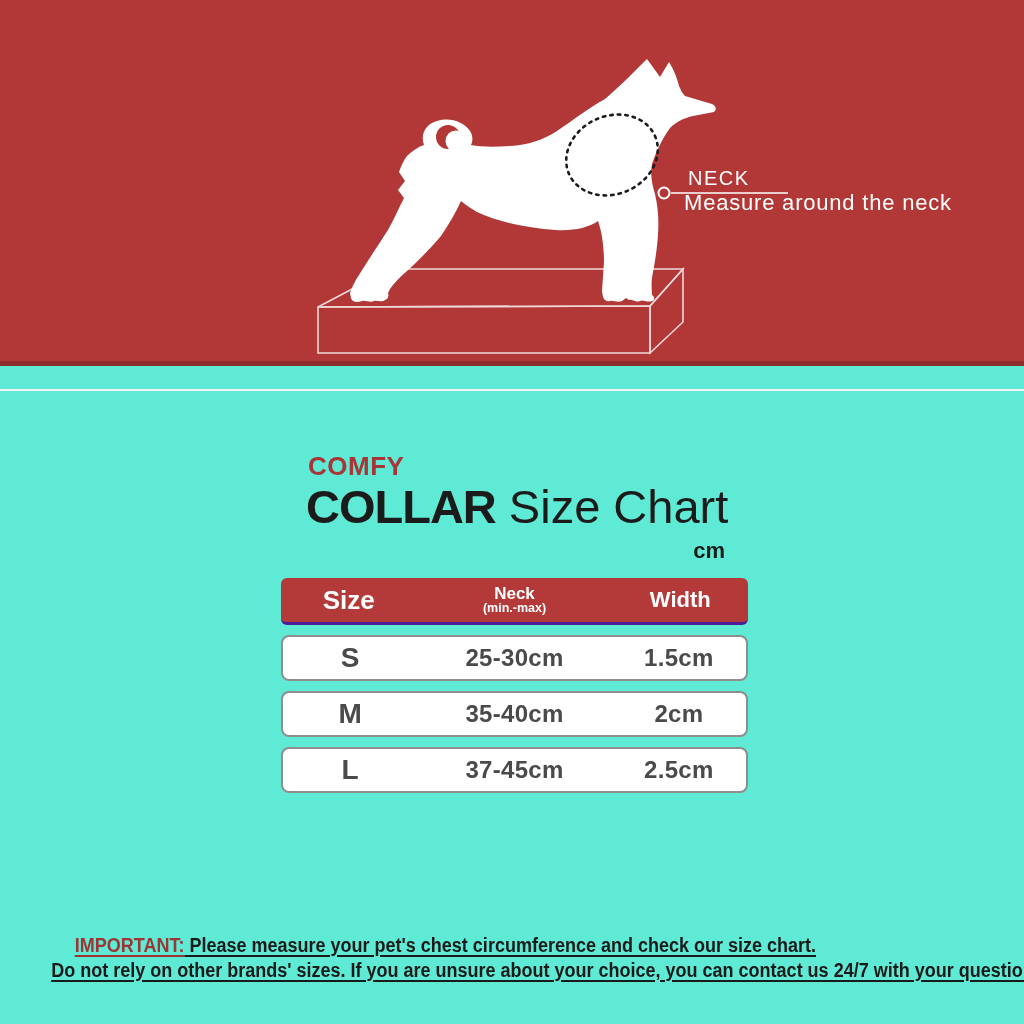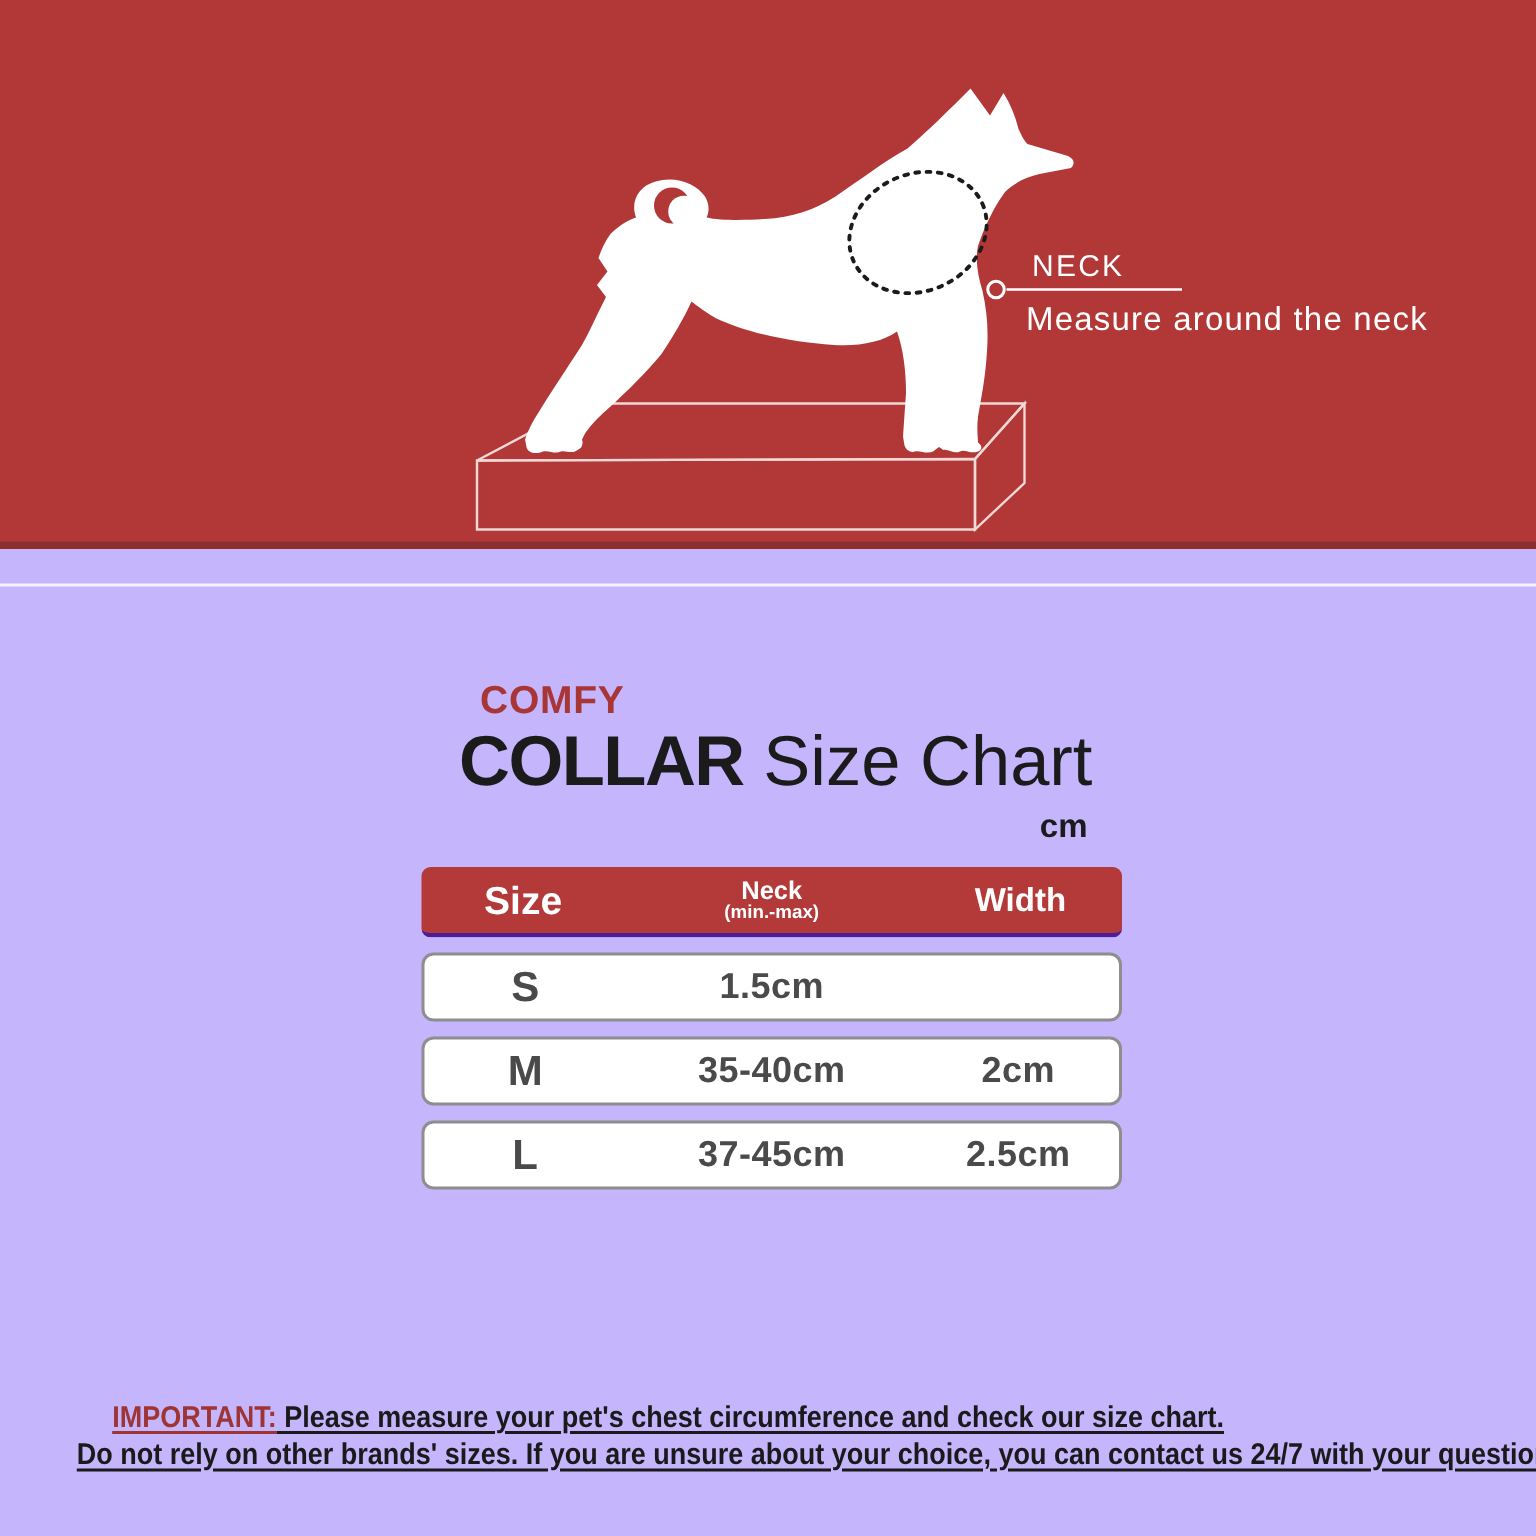--- a/index.html
+++ b/index.html
@@ -3,7 +3,7 @@
 <meta charset="utf-8">
 <style>
   html,body{margin:0;padding:0;background:#ffffff;}
-  .page{position:relative;width:1024px;height:1024px;background:#c4b5fd;overflow:hidden;
+  .page{position:relative;width:1024px;height:1024px;background:#5eead4;overflow:hidden;
         font-family:"Liberation Sans","DejaVu Sans",sans-serif;}
 
   

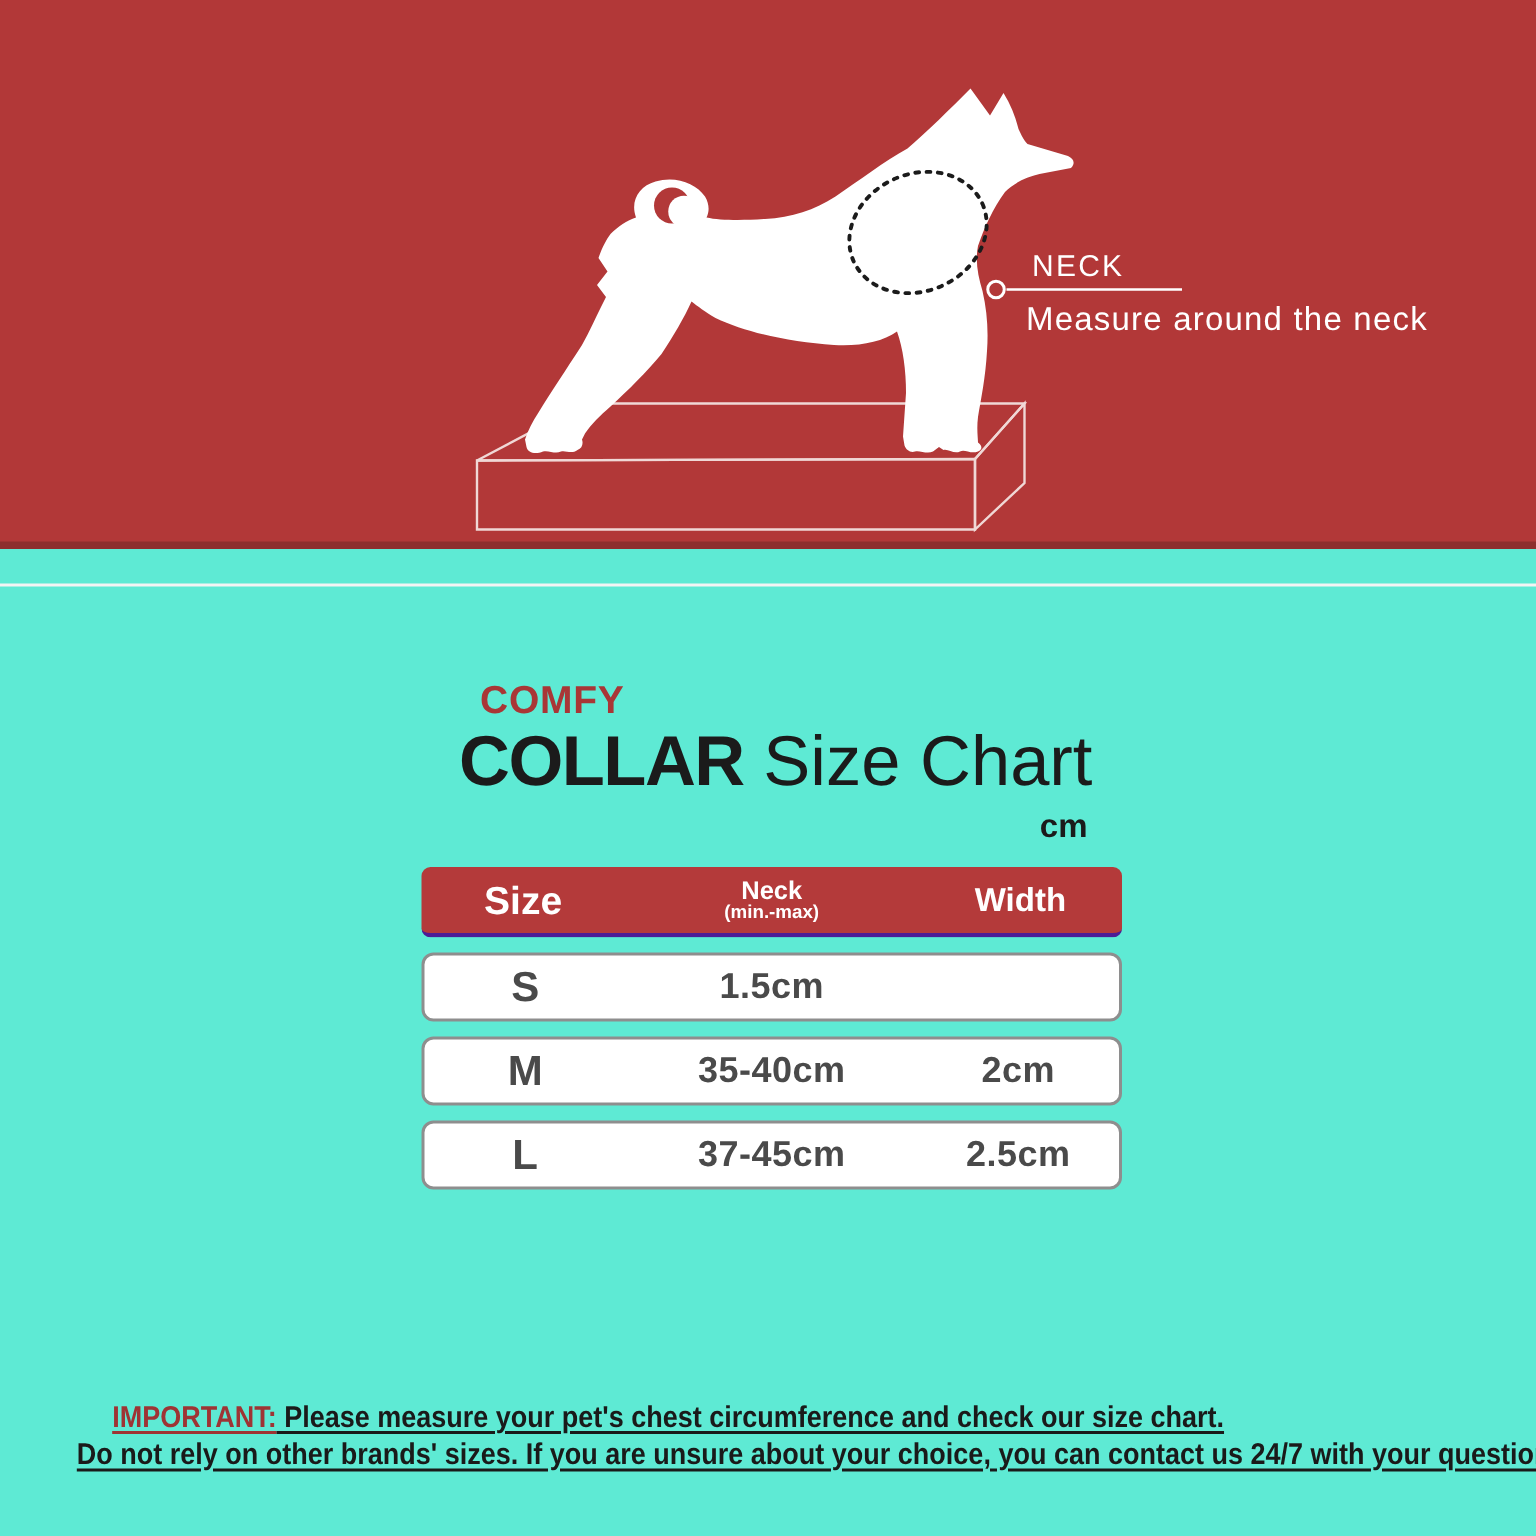--- a/index.html
+++ b/index.html
@@ -12,7 +12,7 @@
   .banner svg{position:absolute;left:0;top:0;}
   .neck-label{position:absolute;left:688px;top:167px;color:#ffffff;font-size:20px;
               letter-spacing:1.5px;font-weight:400;}
-  .measure-label{position:absolute;left:684px;top:200px;color:#ffffff;font-size:22px;
+  .measure-label{position:absolute;left:684px;top:190px;color:#ffffff;font-size:22px;
                  letter-spacing:0.8px;font-weight:400;}
 
   

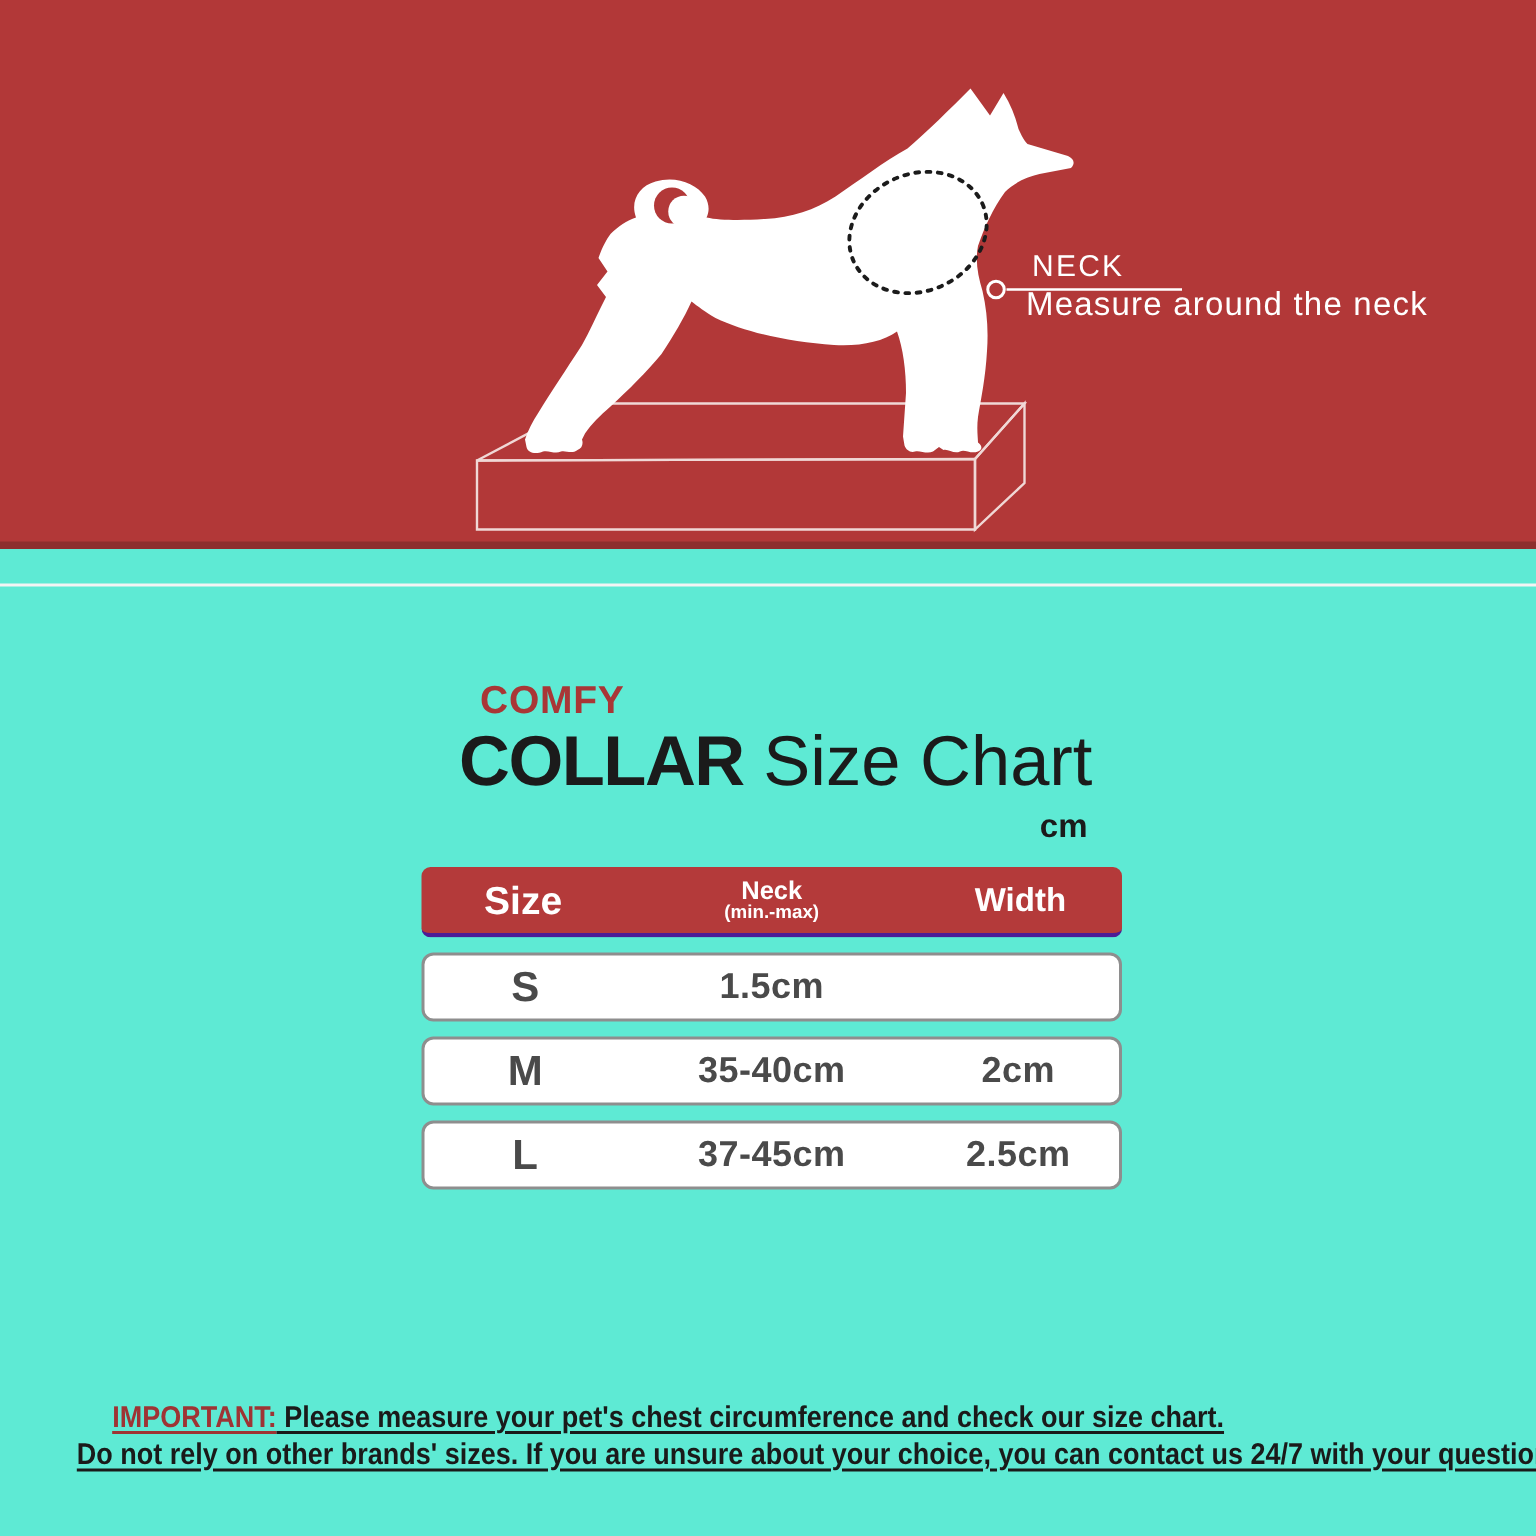--- a/index.html
+++ b/index.html
@@ -16,7 +16,7 @@
                  letter-spacing:0.8px;font-weight:400;}
 
   
-  .brand{position:absolute;left:320px;top:451px;color:#a93636;font-size:26px;font-weight:700;
+  .brand{position:absolute;left:308px;top:451px;color:#a93636;font-size:26px;font-weight:700;
          letter-spacing:0.5px;}
   .main-title{position:absolute;left:306px;top:479px;font-size:47px;color:#1b1b1b;white-space:nowrap;}
   .main-title .strong{font-weight:700;letter-spacing:-1px;}

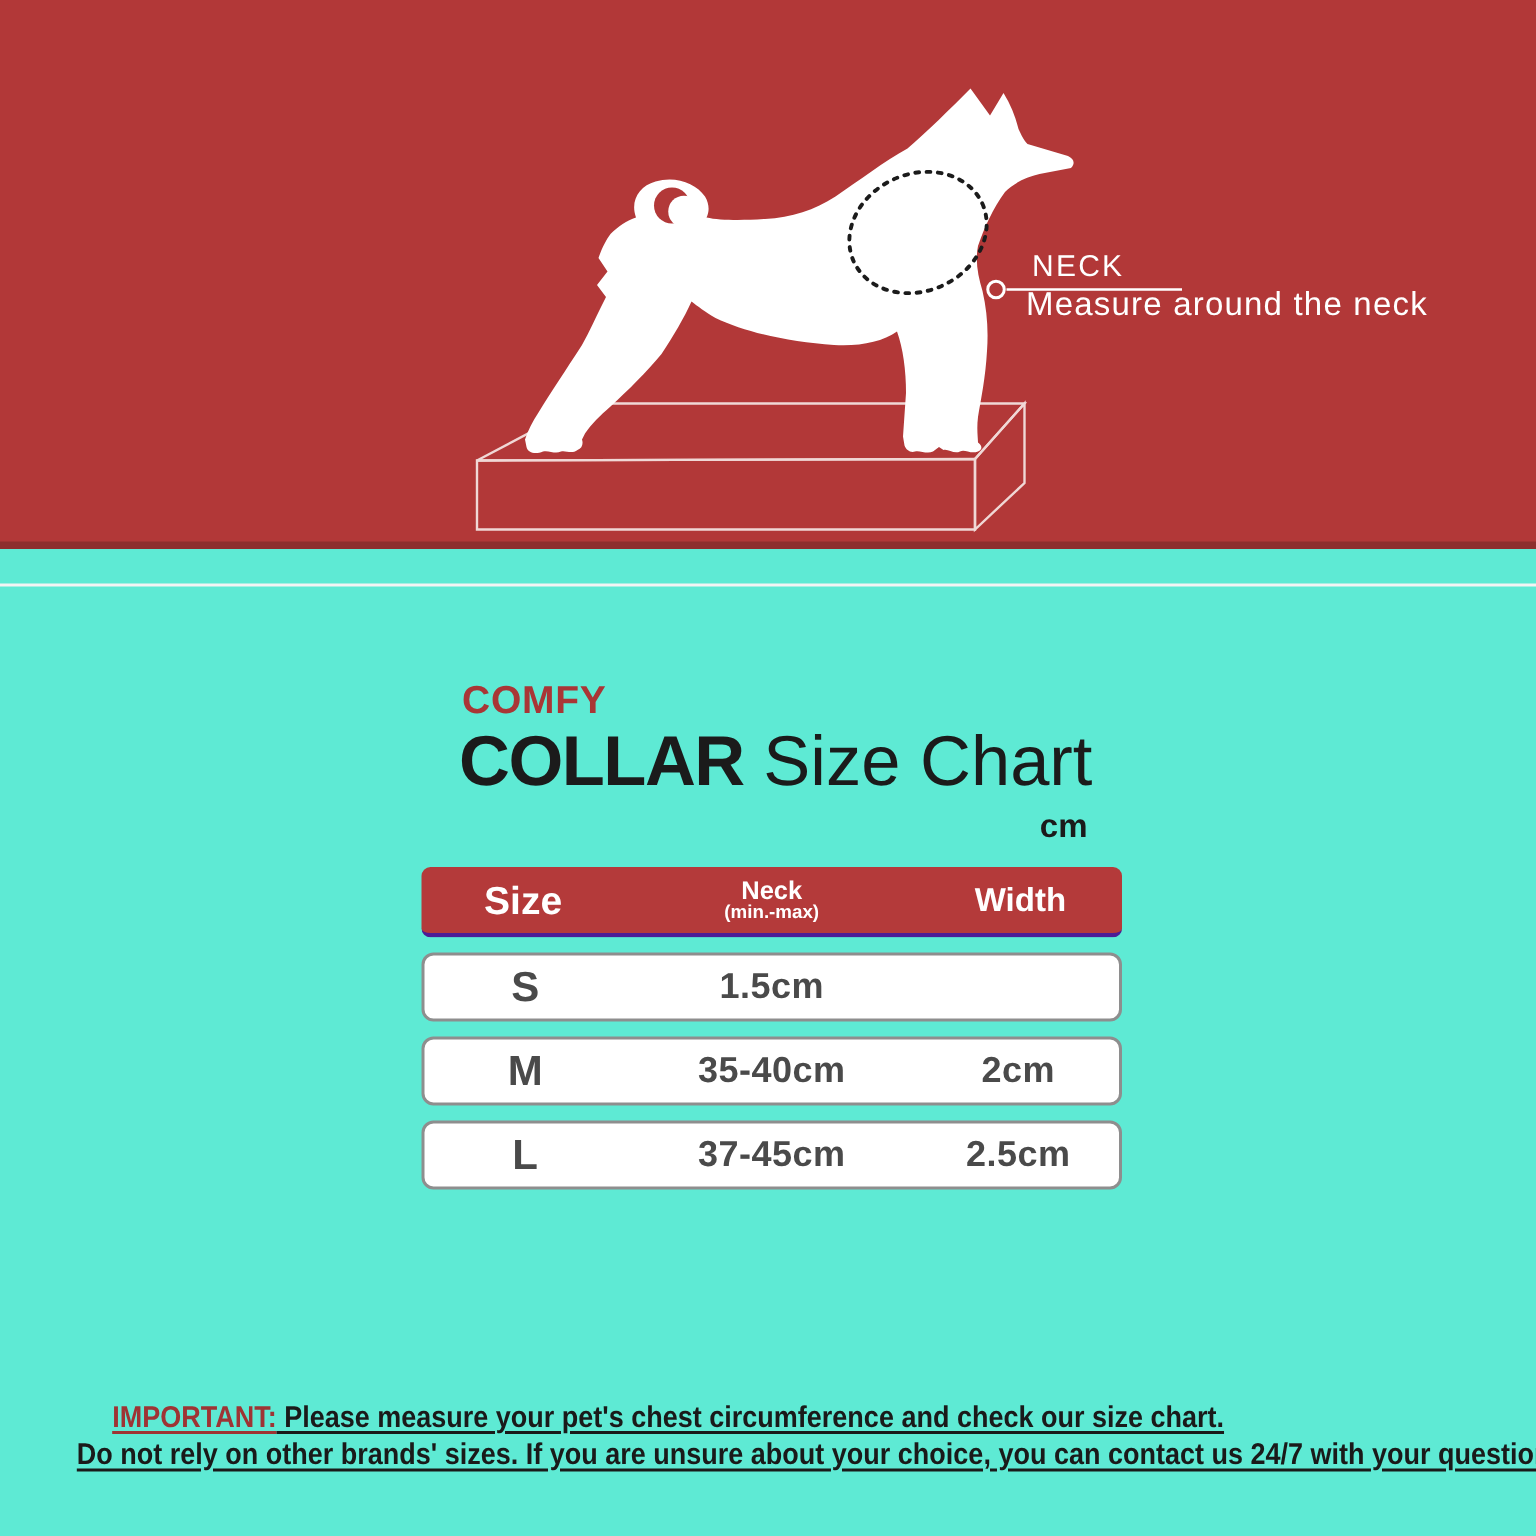--- a/index.html
+++ b/index.html
@@ -122,6 +122,7 @@
 
     <div class="trow">
       <div class="td td-size">S</div>
+      <div class="td td-val">25-30cm</div>
       <div class="td td-val">1.5cm</div>
     </div>
 

